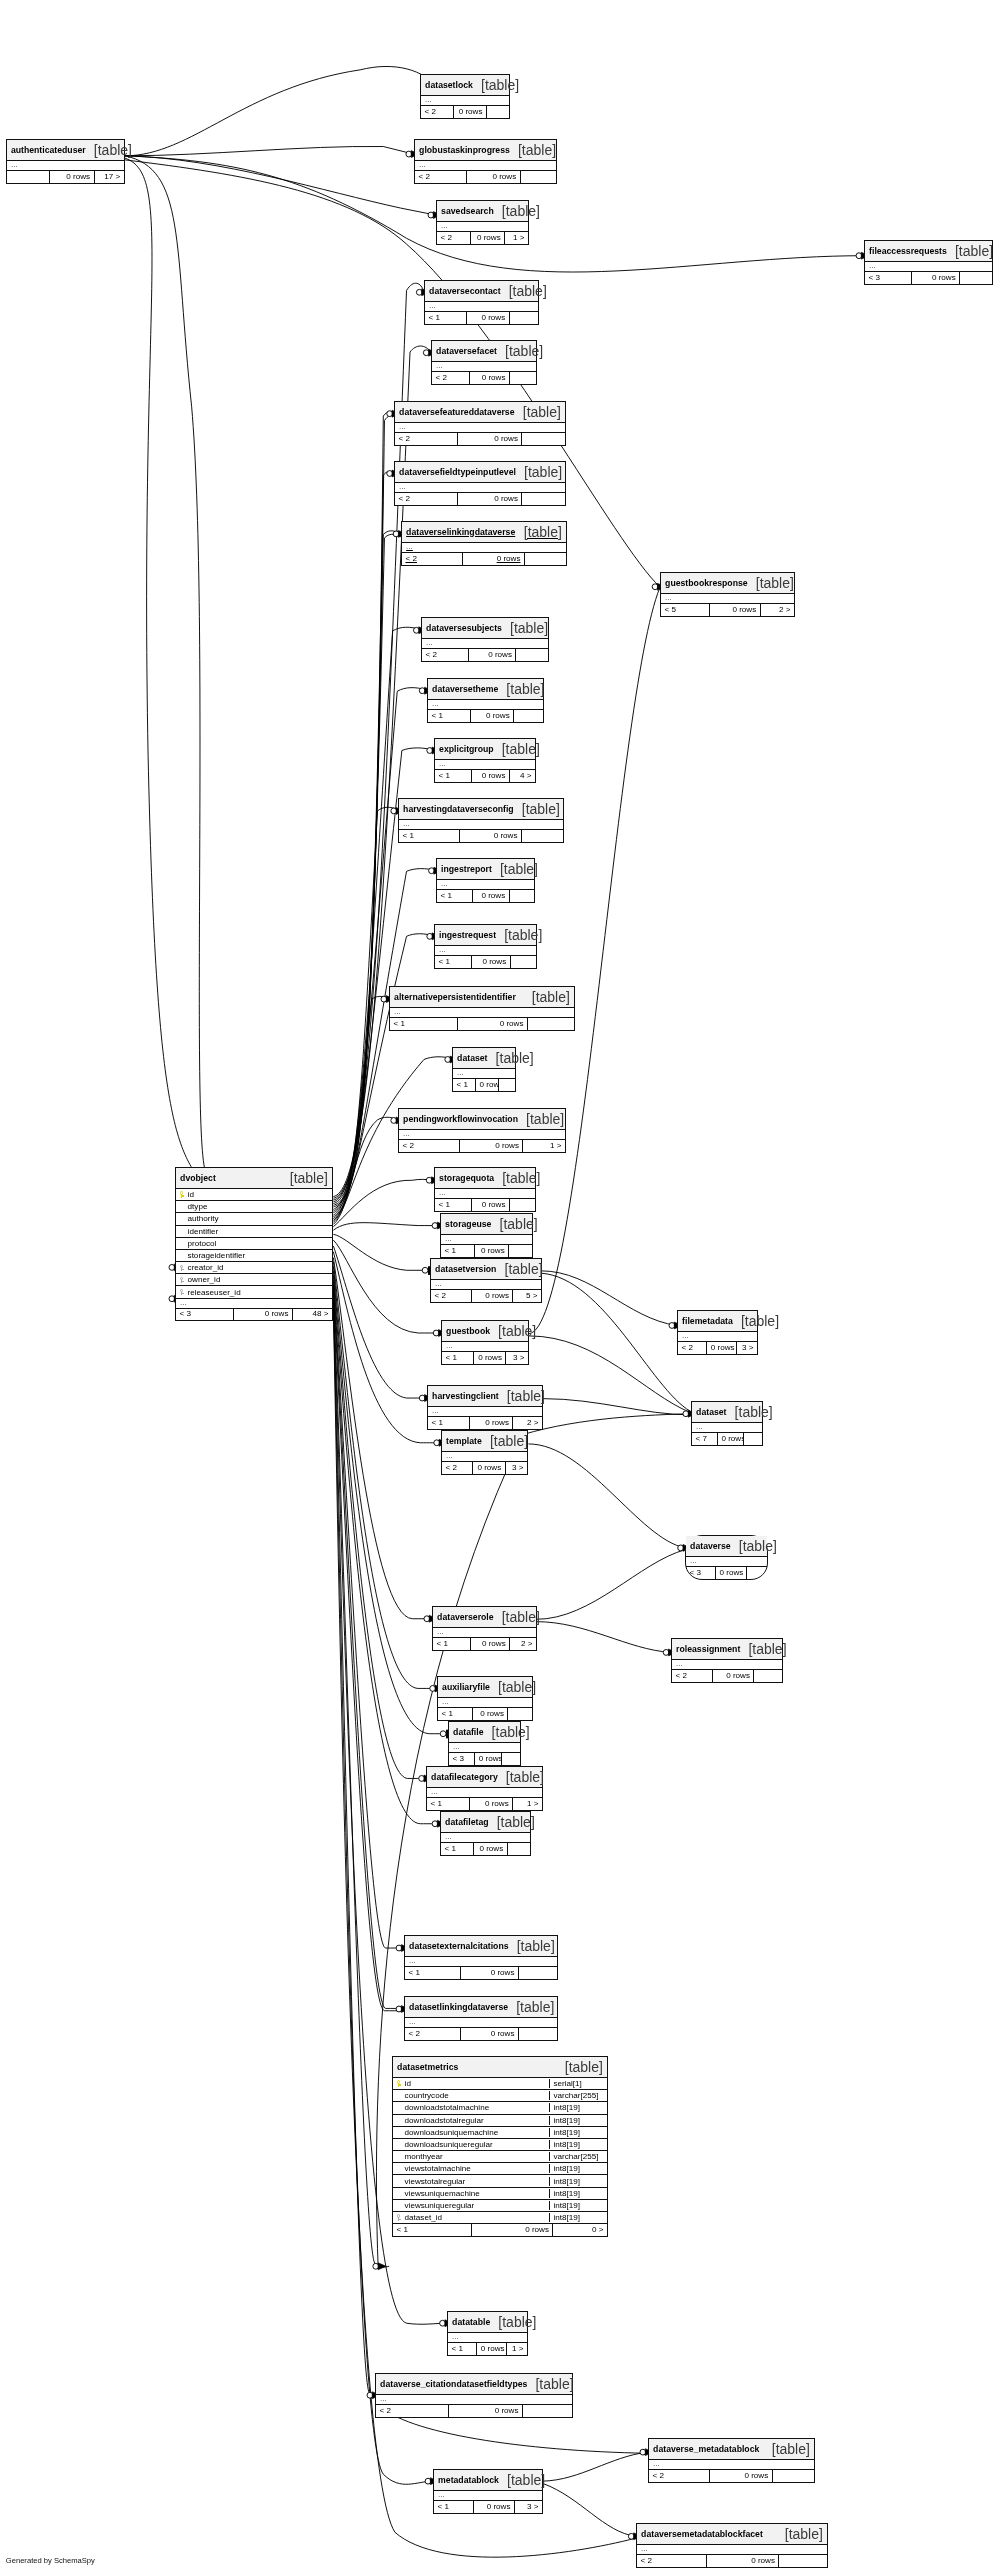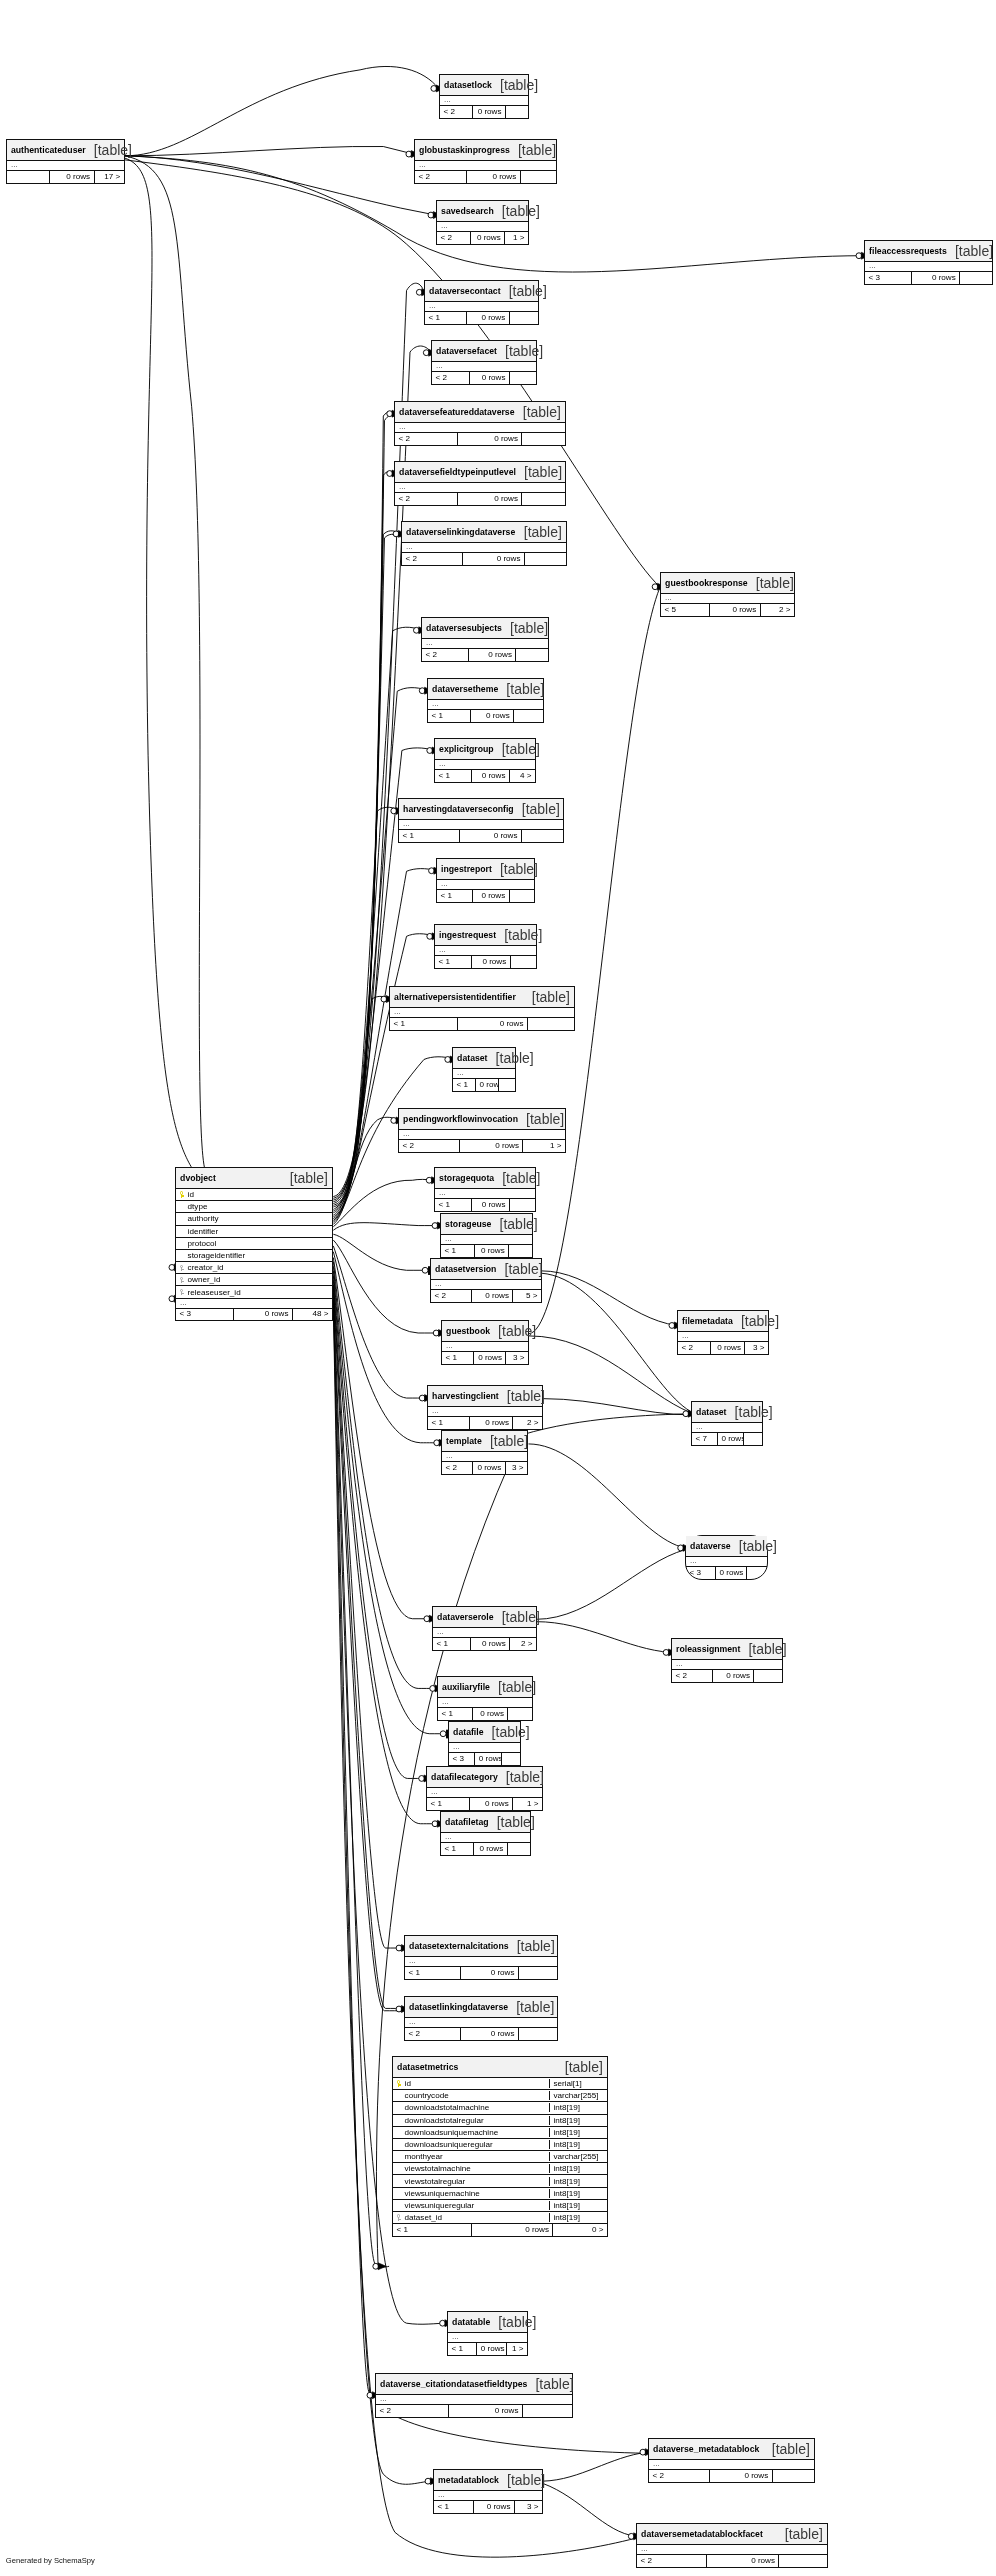--- a/index.html
+++ b/index.html
@@ -220,7 +220,7 @@
           <span class="c c3">17 &gt;</span>
         </div>
       </div>
-      <div class="tbl" style="left: 439px; top: 74px; width: 90px;">
+      <div class="tbl" style="left: 420px; top: 74px; width: 90px;">
         <div class="hdr">
           <span>datasetlock</span>
           <span class="tag">[table]</span>

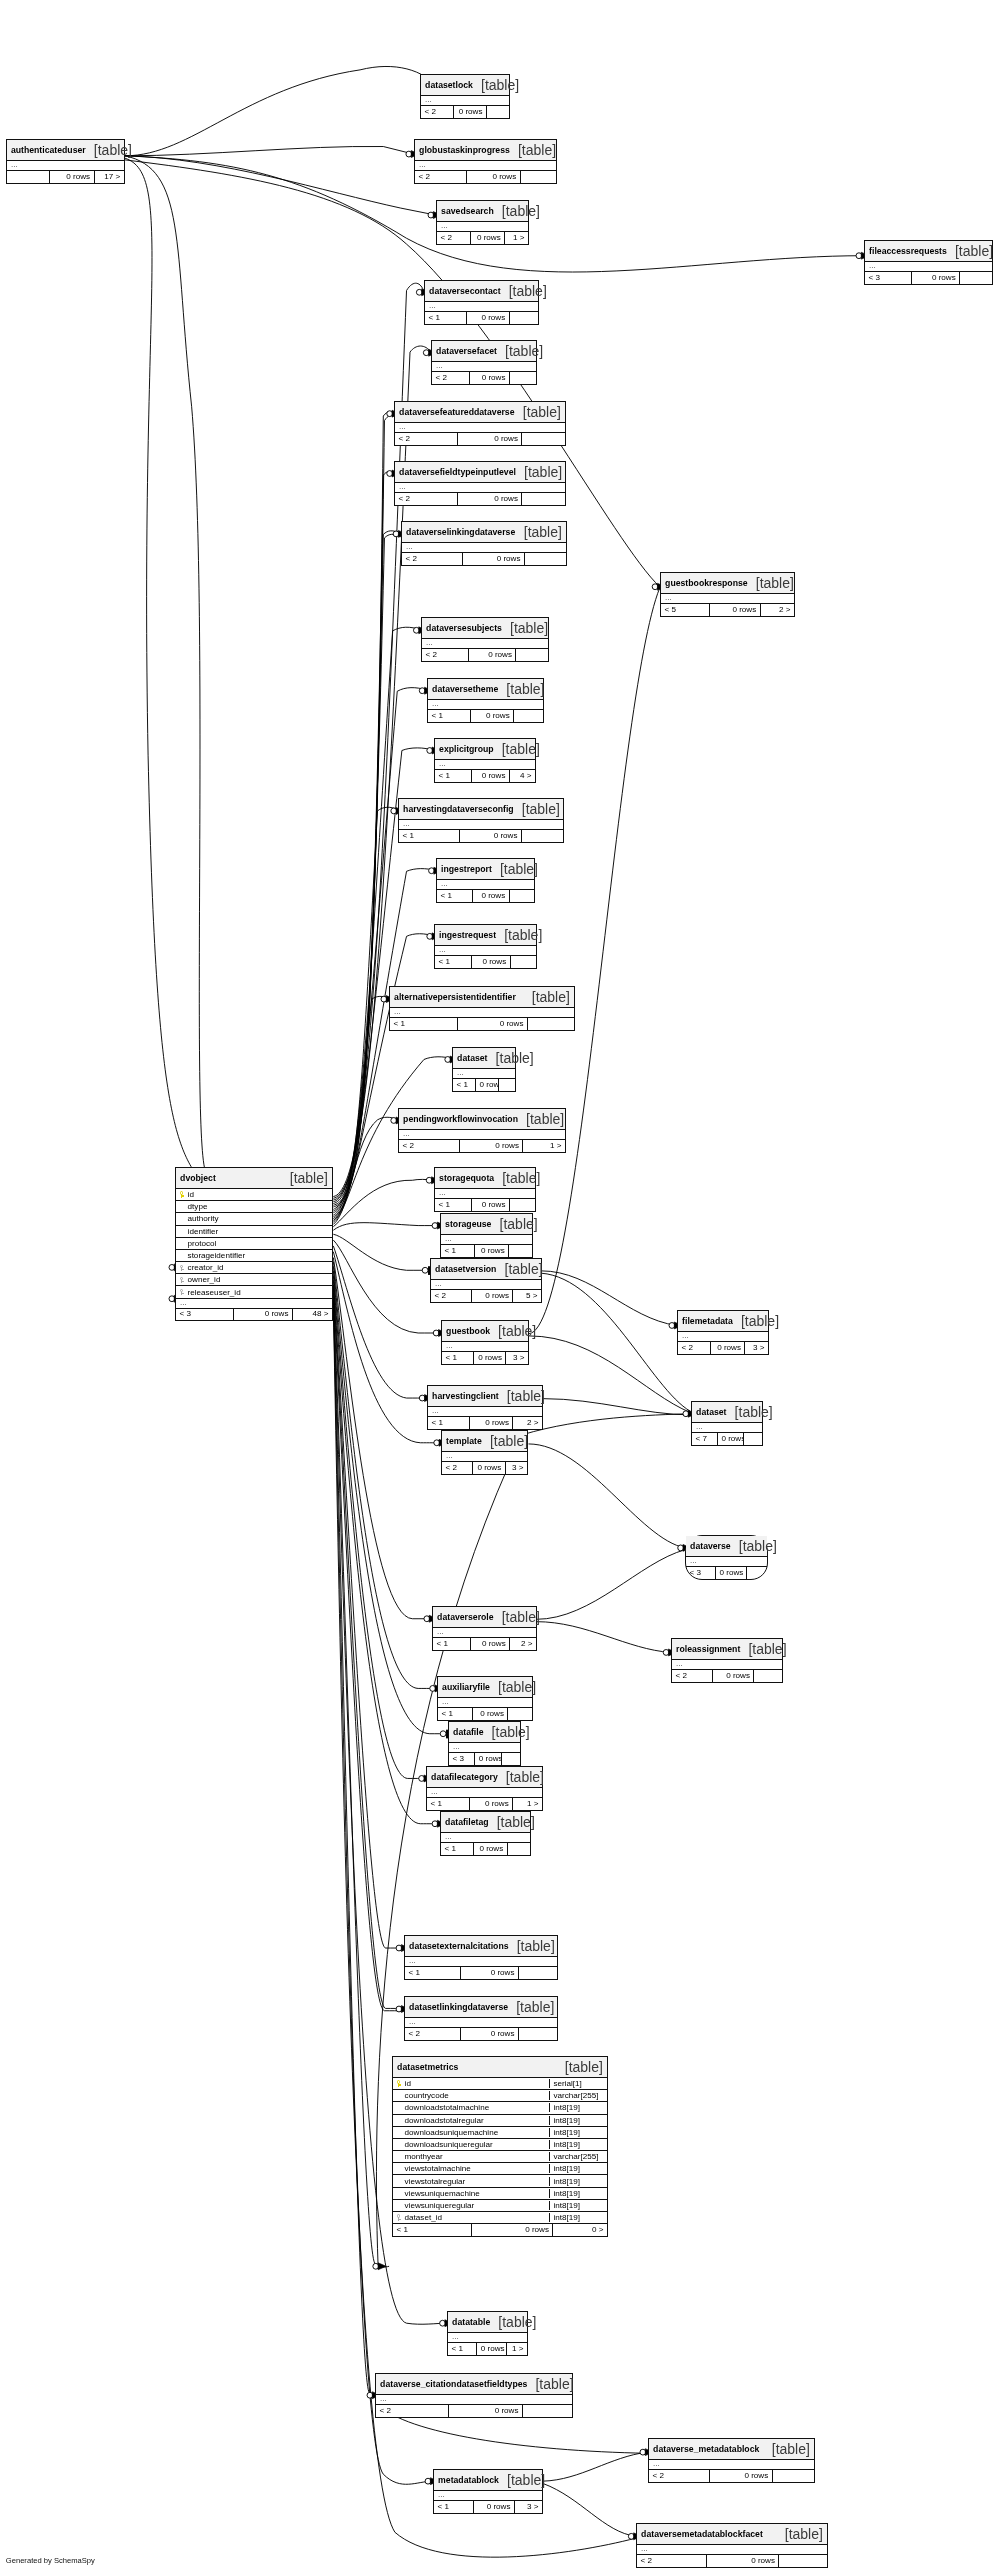--- a/index.html
+++ b/index.html
@@ -316,7 +316,7 @@
           <span class="c c3"></span>
         </div>
       </div>
-      <div class="tbl" style="left: 401px; top: 521px; width: 166px;">
+      <div class="tbl" style="left: 401px; top: 521px; width: 166px; text-decoration: underline;">
         <div class="hdr">
           <span>dataverselinkingdataverse</span>
           <span class="tag">[table]</span>

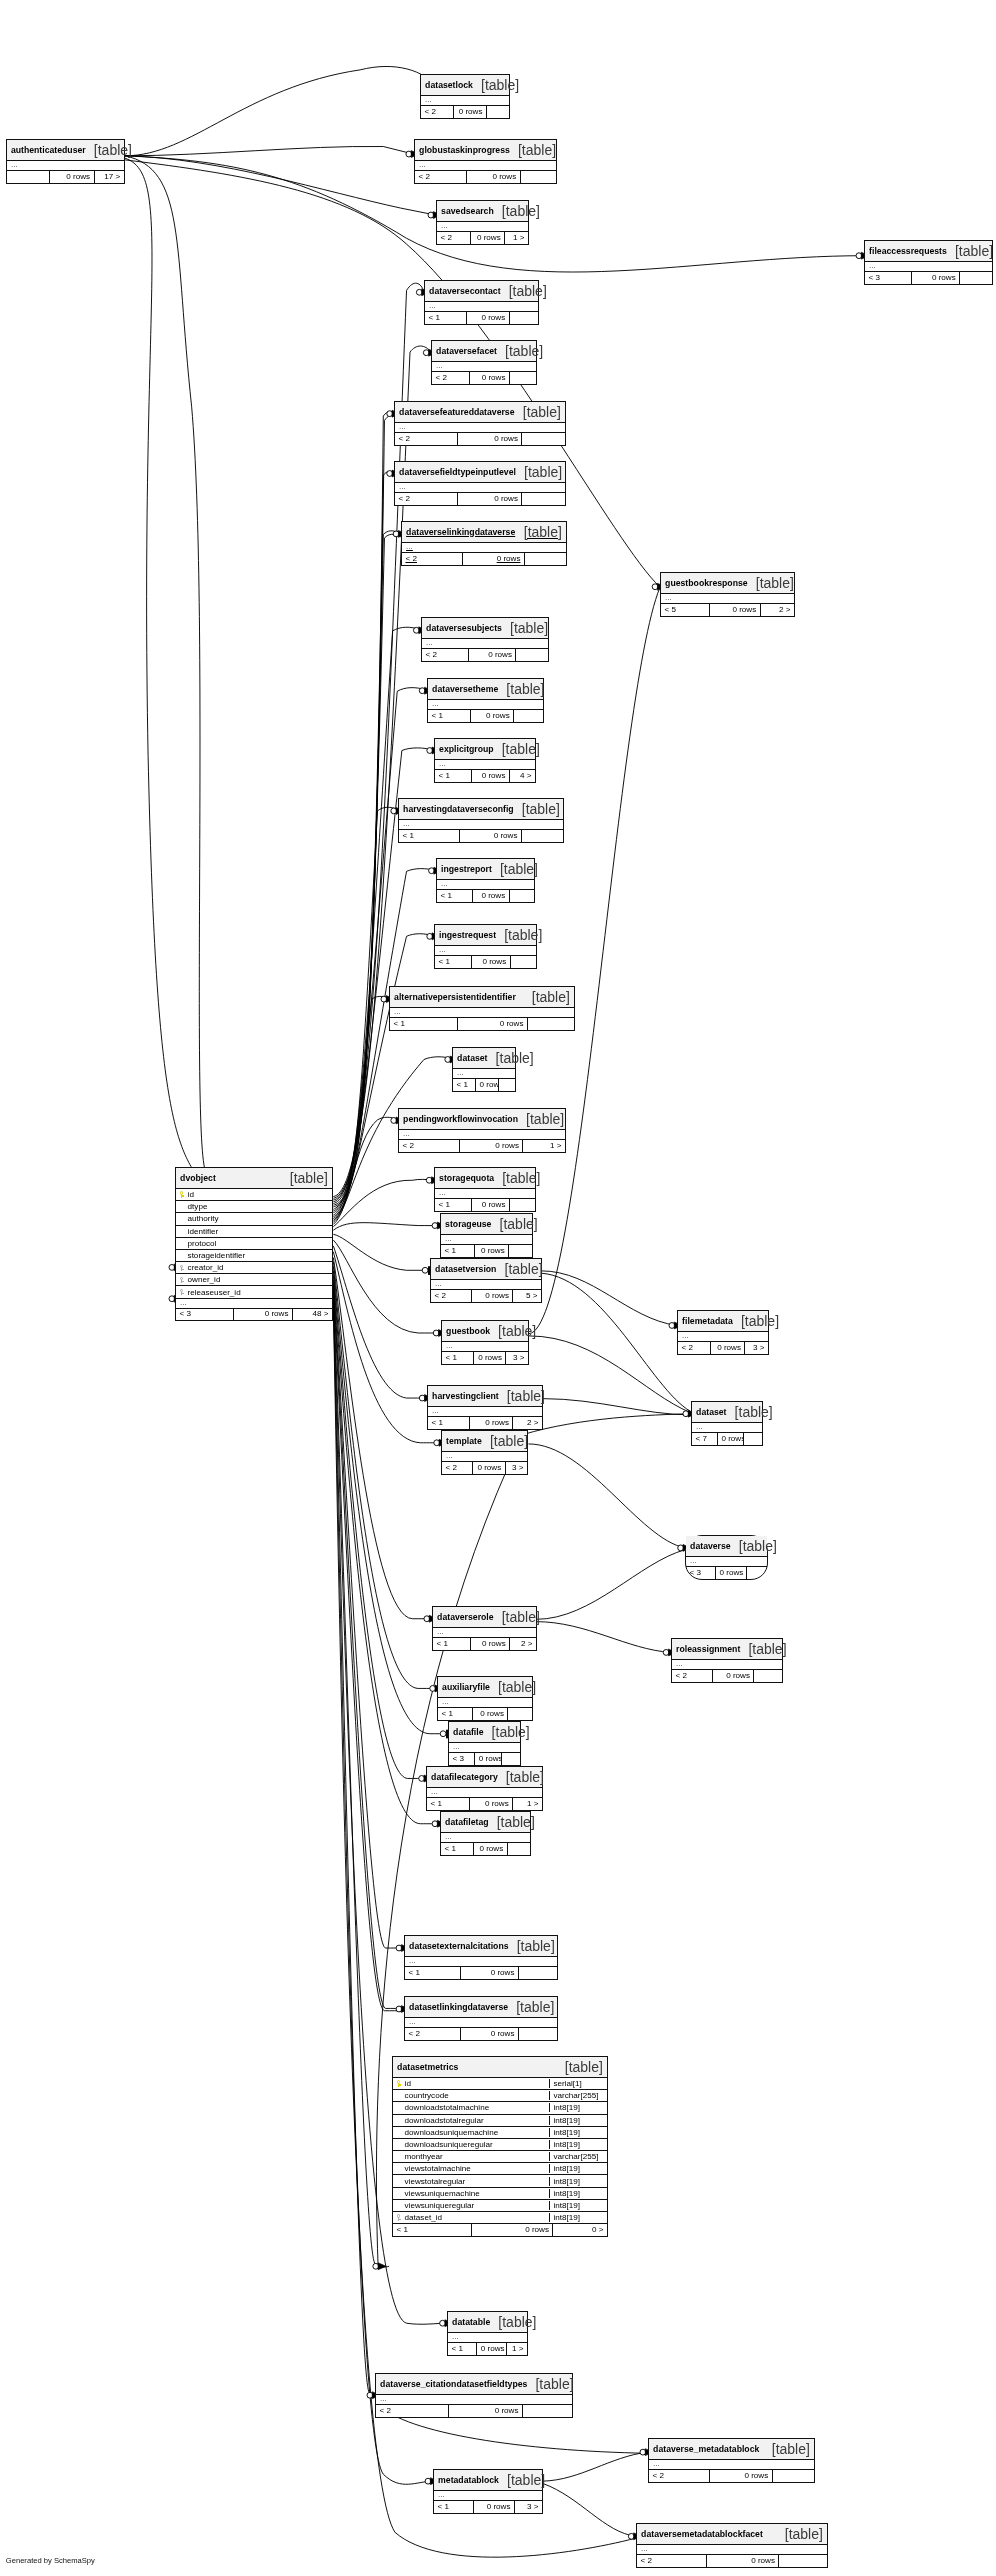--- a/index.html
+++ b/index.html
@@ -484,7 +484,7 @@
           <span class="c c3">5 &gt;</span>
         </div>
       </div>
-      <div class="tbl" style="left: 677px; top: 1310px; width: 92px;">
+      <div class="tbl" style="left: 677px; top: 1310px; width: 81px;">
         <div class="hdr">
           <span>filemetadata</span>
           <span class="tag">[table]</span>

